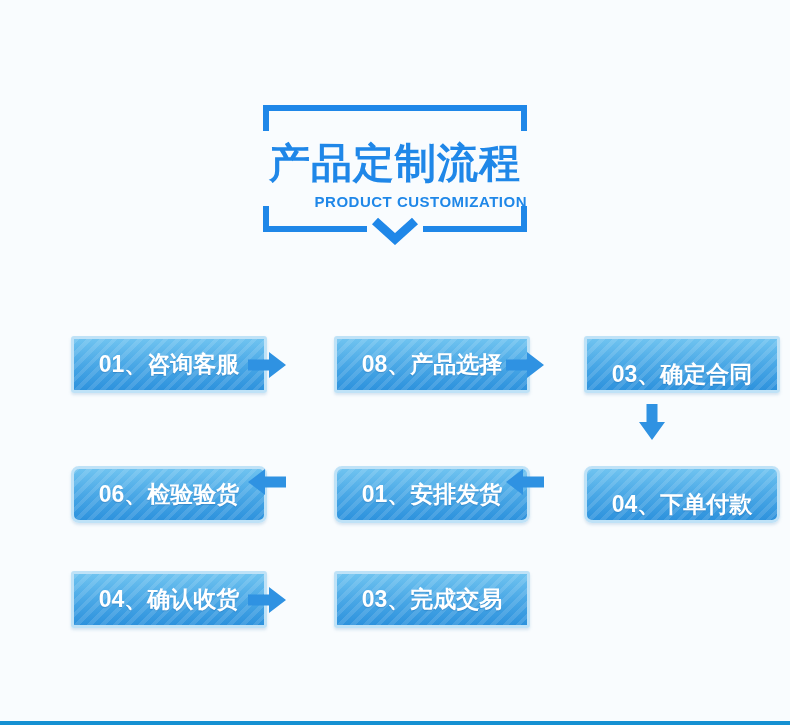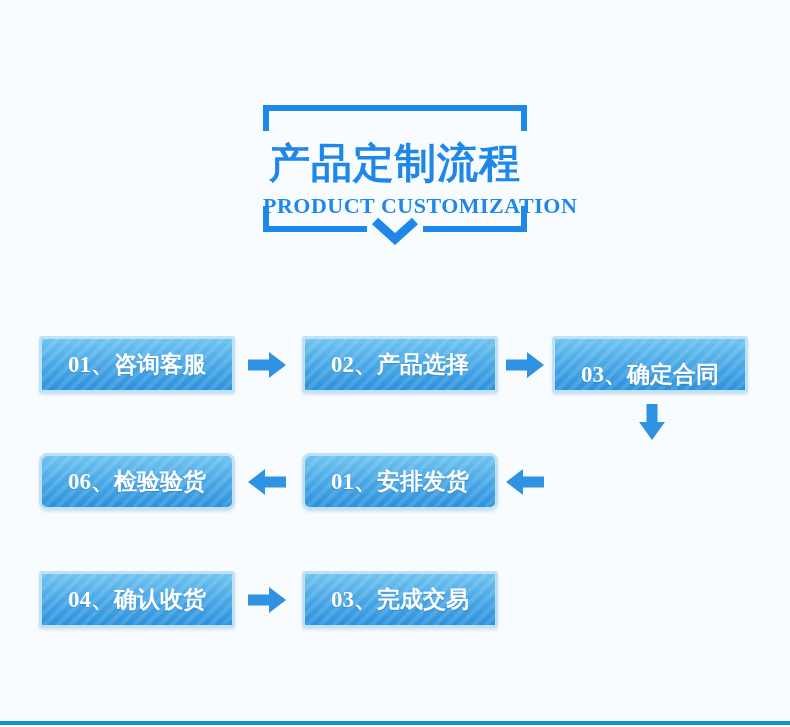--- a/index.html
+++ b/index.html
@@ -7,7 +7,6 @@
   .screen{
     position:relative;width:790px;height:727px;overflow:hidden;
     background:var(--background,#f9fcfe);
-    font-family:Liberation Serif, serif;
   }
   
   .title-frame{position:absolute;left:263px;top:105px;width:264px;height:127px;}

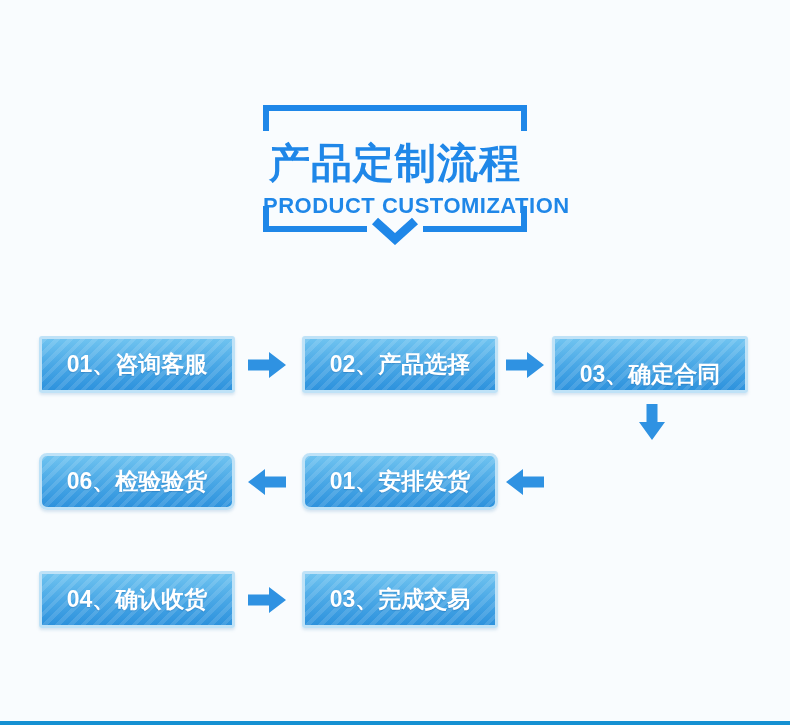--- a/index.html
+++ b/index.html
@@ -26,7 +26,7 @@
   }
   .title-en{
     position:absolute;left:0;right:0;top:88px;text-align:right;
-    font-size:22px;font-weight:600;color:var(--accent,#1f87e8);
+    font-size:15px;font-weight:600;color:var(--accent,#1f87e8);
     letter-spacing:0.5px;white-space:nowrap;
   }
   

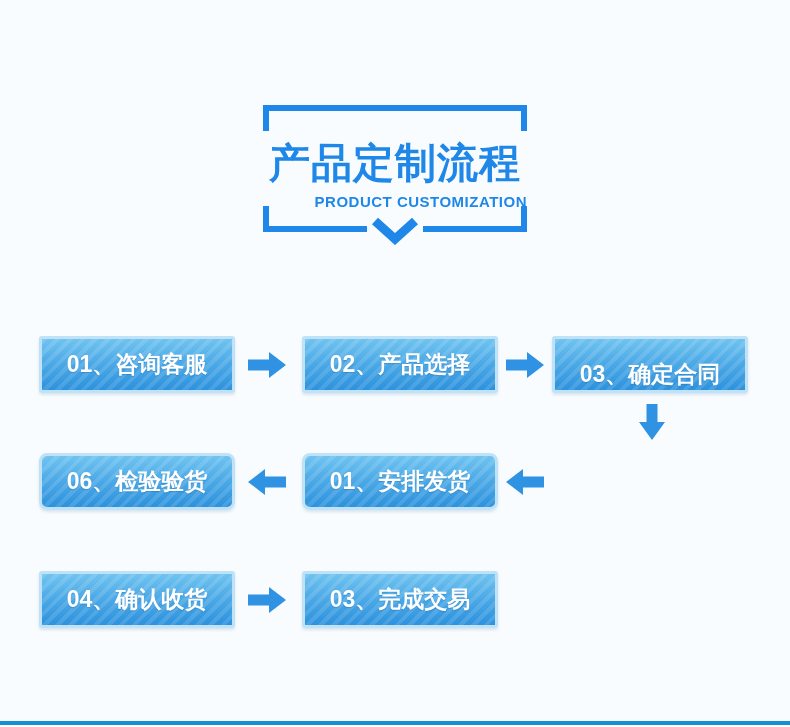--- a/index.html
+++ b/index.html
@@ -38,6 +38,7 @@
       linear-gradient(to bottom,var(--box-top,#6fc3f0) 0%,#4aa8e6 50%,var(--box-bottom,#2d92dd) 100%);
     display:flex;align-items:center;justify-content:center;
     box-shadow:0 2px 3px rgba(110,160,200,0.25);
+    margin-left:32px;
   }
   .step-label{
     color:var(--box-text,#ffffff);font-size:23px;font-weight:700;

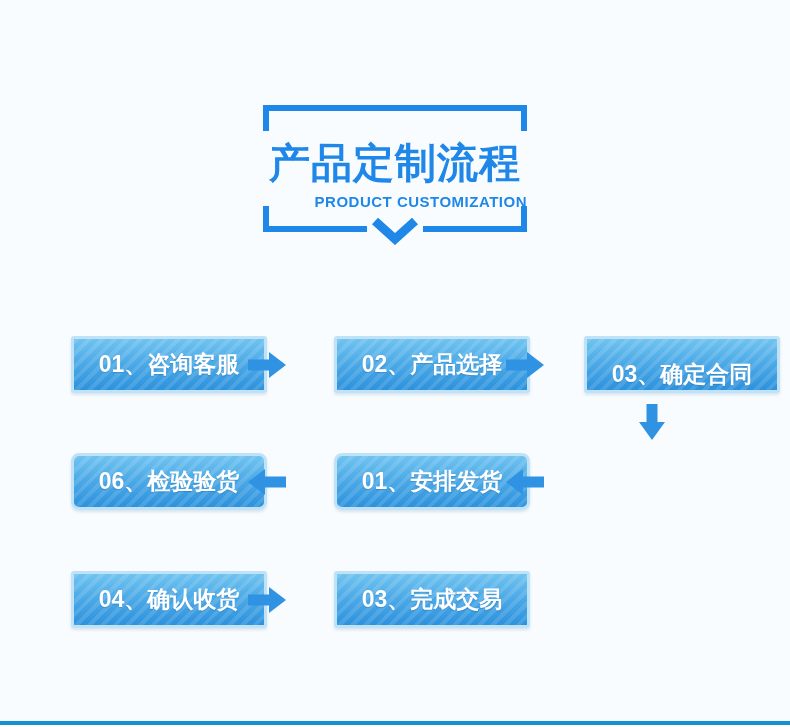--- a/index.html
+++ b/index.html
@@ -83,7 +83,7 @@
       </svg>
   </span>
   <div class="step-box r1 c2">
-    <span class="step-label">02、产品选择</span>
+    <span class="step-label">08、产品选择</span>
   </div>
   <span class="arrow" style="left:506px;top:351px;">
     <svg width="38" height="28" viewBox="0 0 38 28">

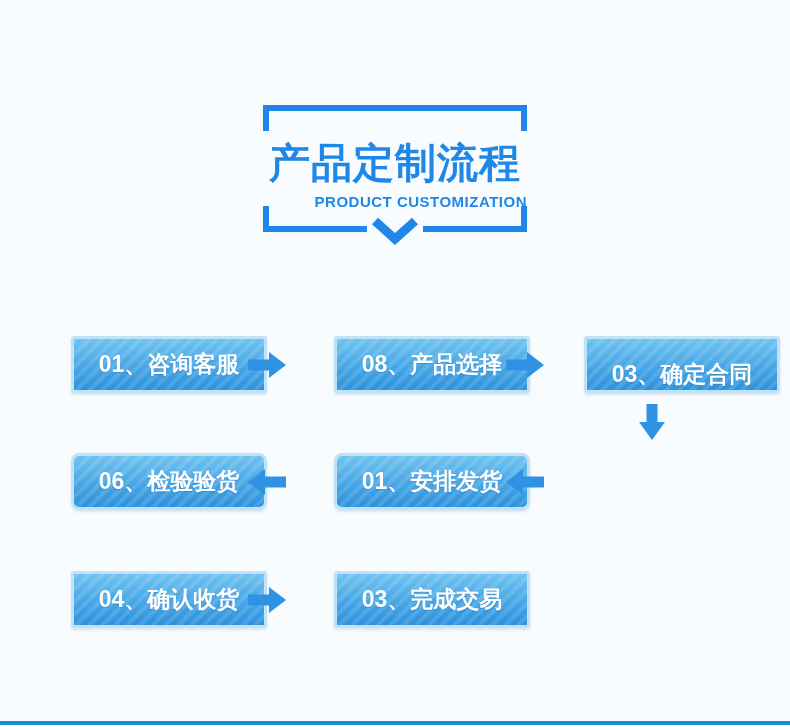--- a/index.html
+++ b/index.html
@@ -44,7 +44,7 @@
     color:var(--box-text,#ffffff);font-size:23px;font-weight:700;
     text-shadow:0 1px 1px rgba(25,95,160,0.35);white-space:nowrap;
   }
-  .r1{top:336px;} .r2{top:453px;border-radius:8px;} .r3{top:571px;}
+  .r1{top:336px;} .r2{top:466px;border-radius:8px;} .r3{top:571px;}
   .c1{left:39px;} .c2{left:302px;} .c3{left:552px;align-items:flex-end;}
   
   .arrow{position:absolute;line-height:0;}

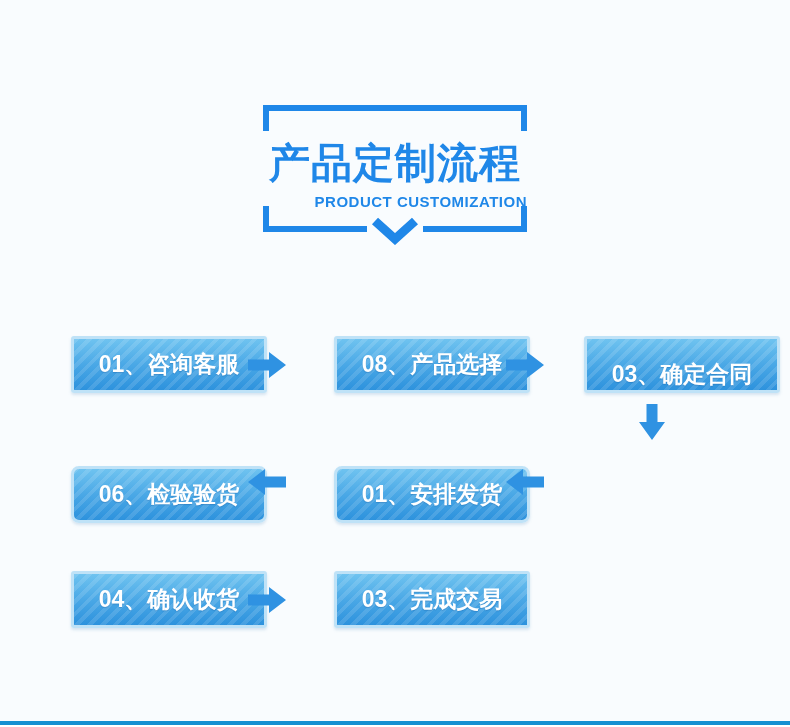--- a/index.html
+++ b/index.html
@@ -116,6 +116,9 @@
         <polygon points="38,8.5 17,8.5 17,1 0,14 17,27 17,19.5 38,19.5" fill="#2f92e2"></polygon>
       </svg>
   </span>
+  <div class="step-box r2 c3">
+    <span class="step-label">04、下单付款</span>
+  </div>
 
   <div class="step-box r3 c1">
     <span class="step-label">04、确认收货</span>

